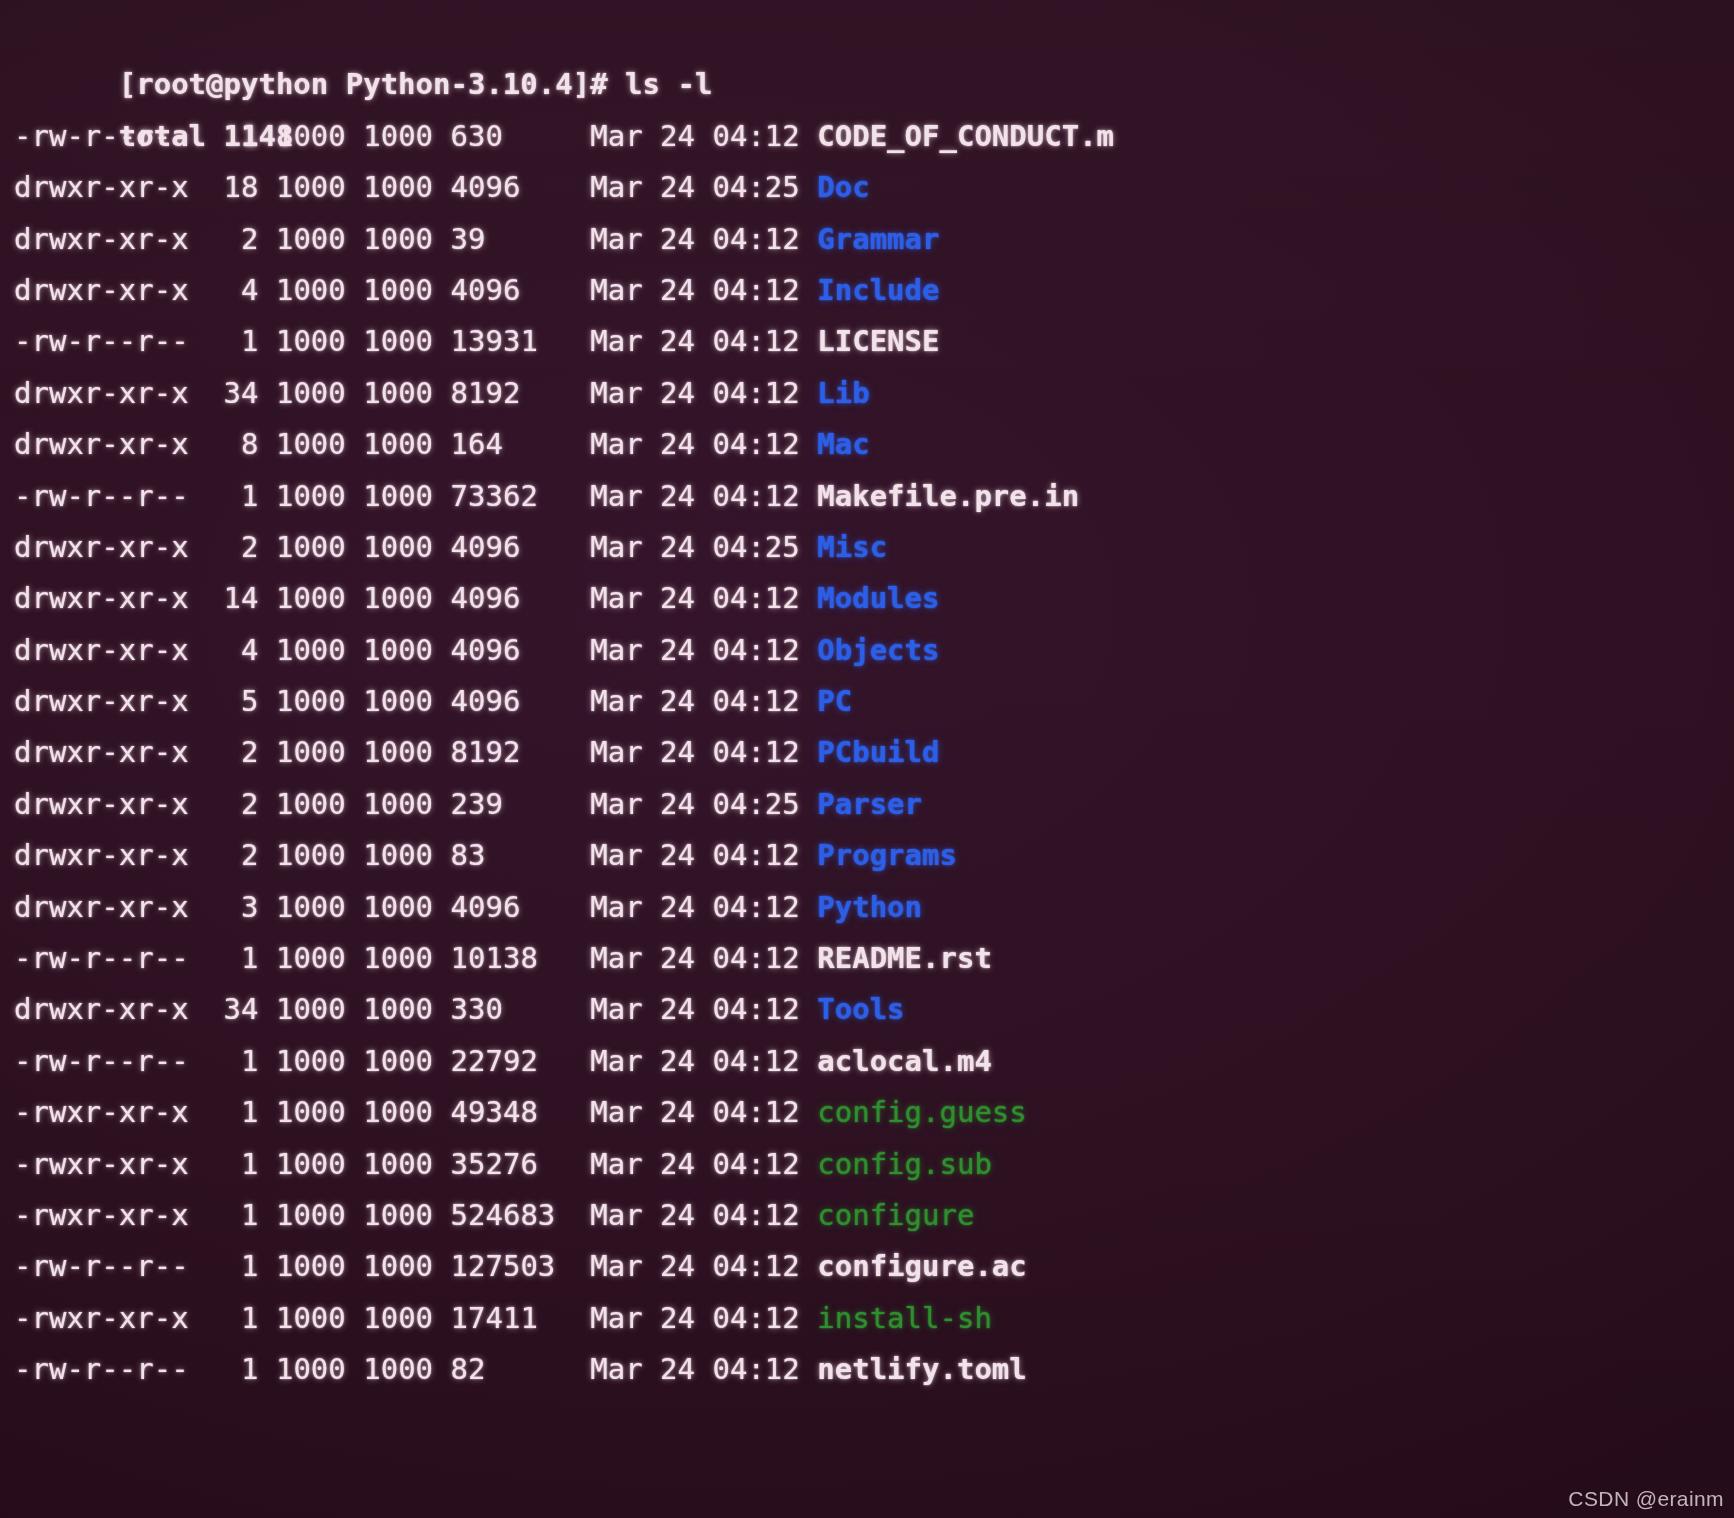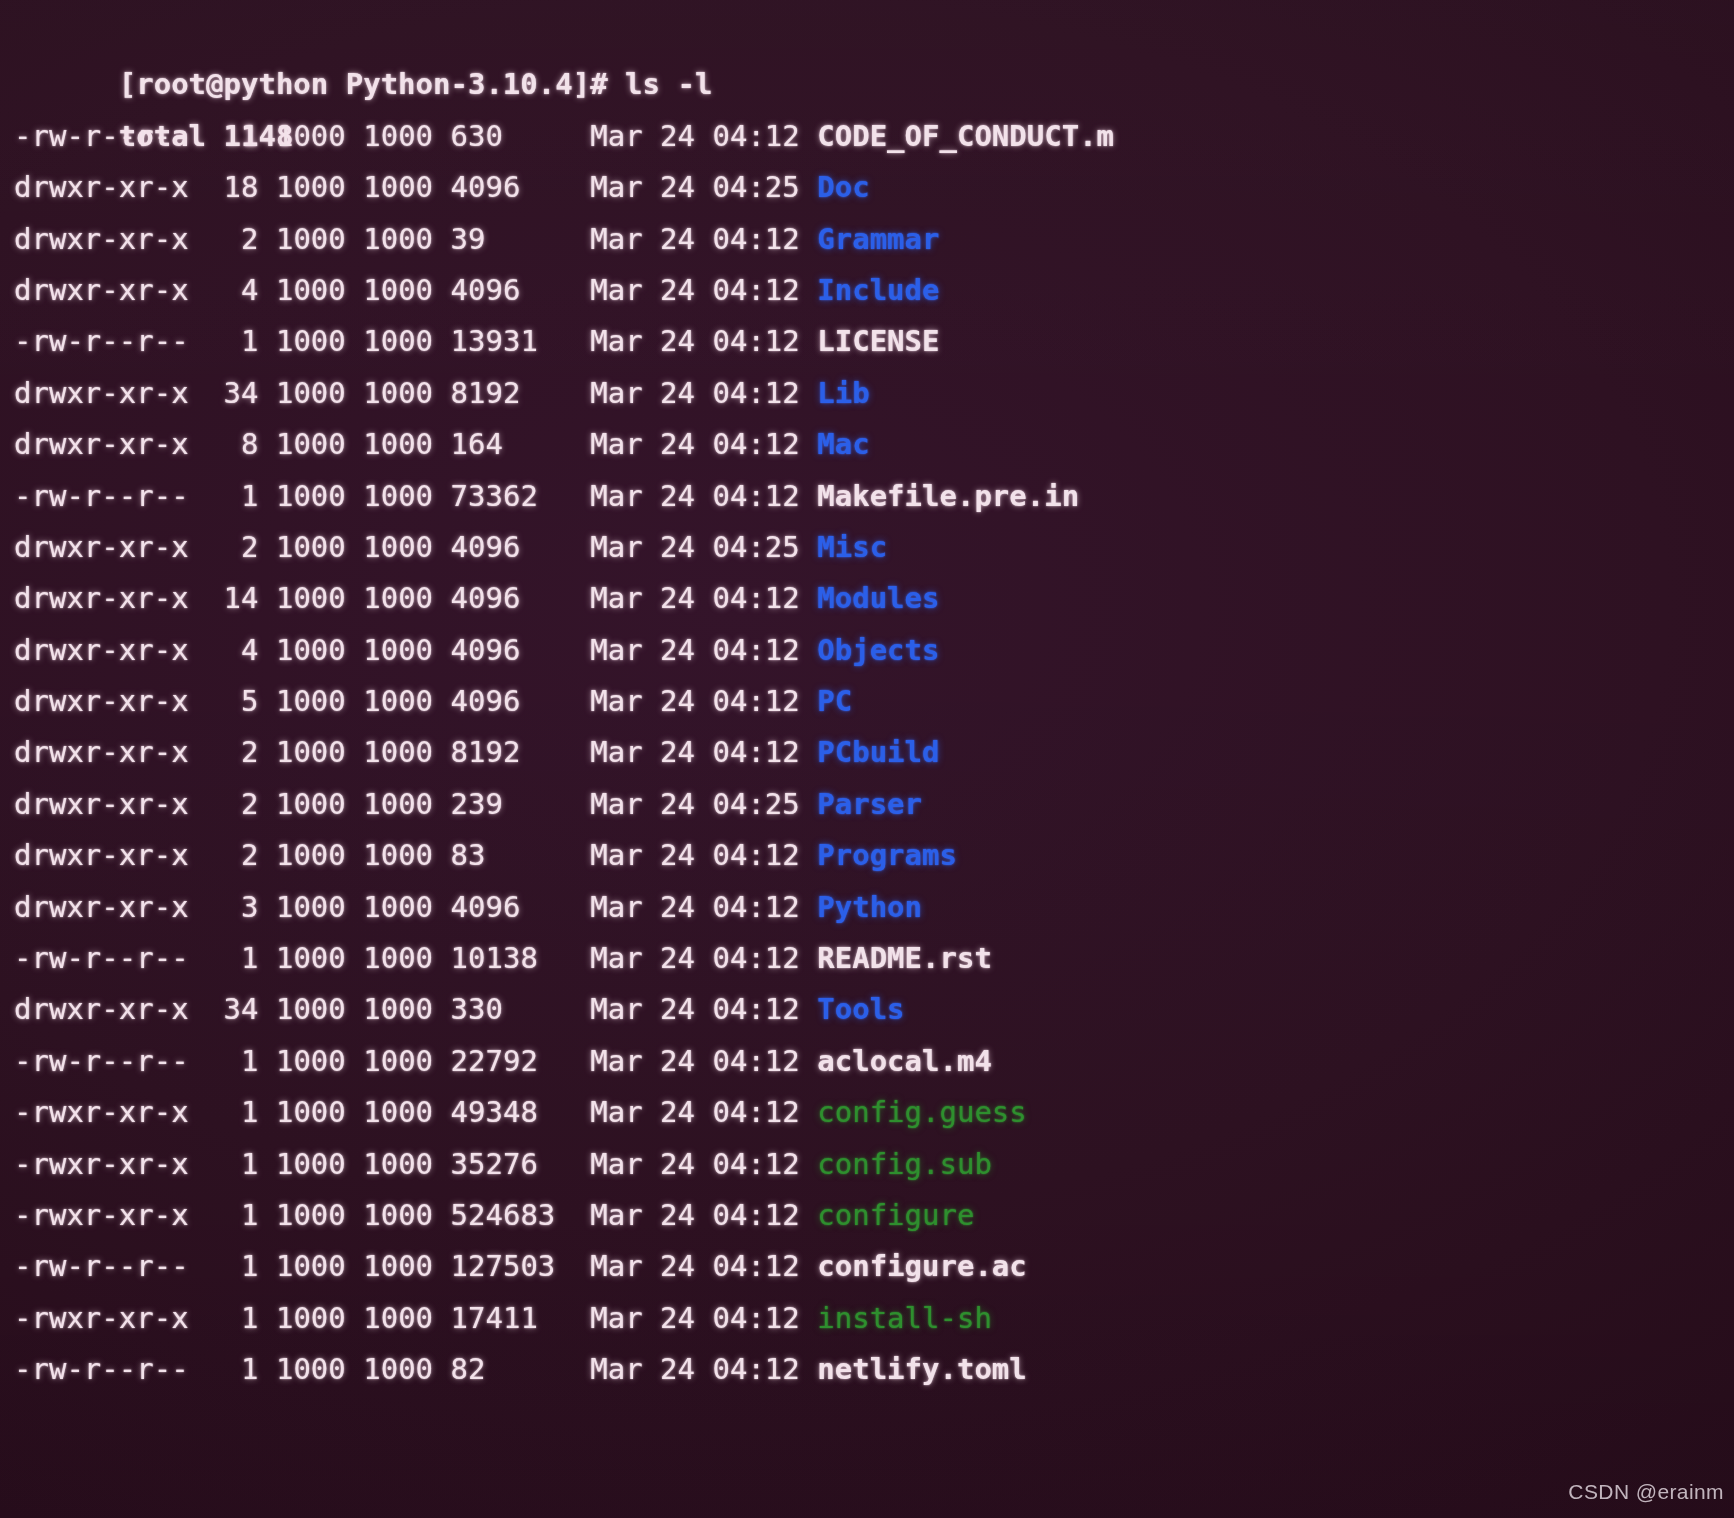--- a/index.html
+++ b/index.html
@@ -72,7 +72,7 @@
   #watermark {
     position: absolute;
     right: 10px;
-    bottom: 14px;
+    bottom: 7px;
     z-index: 5;
     font-family: "Liberation Sans", sans-serif;
     font-size: 21px;

